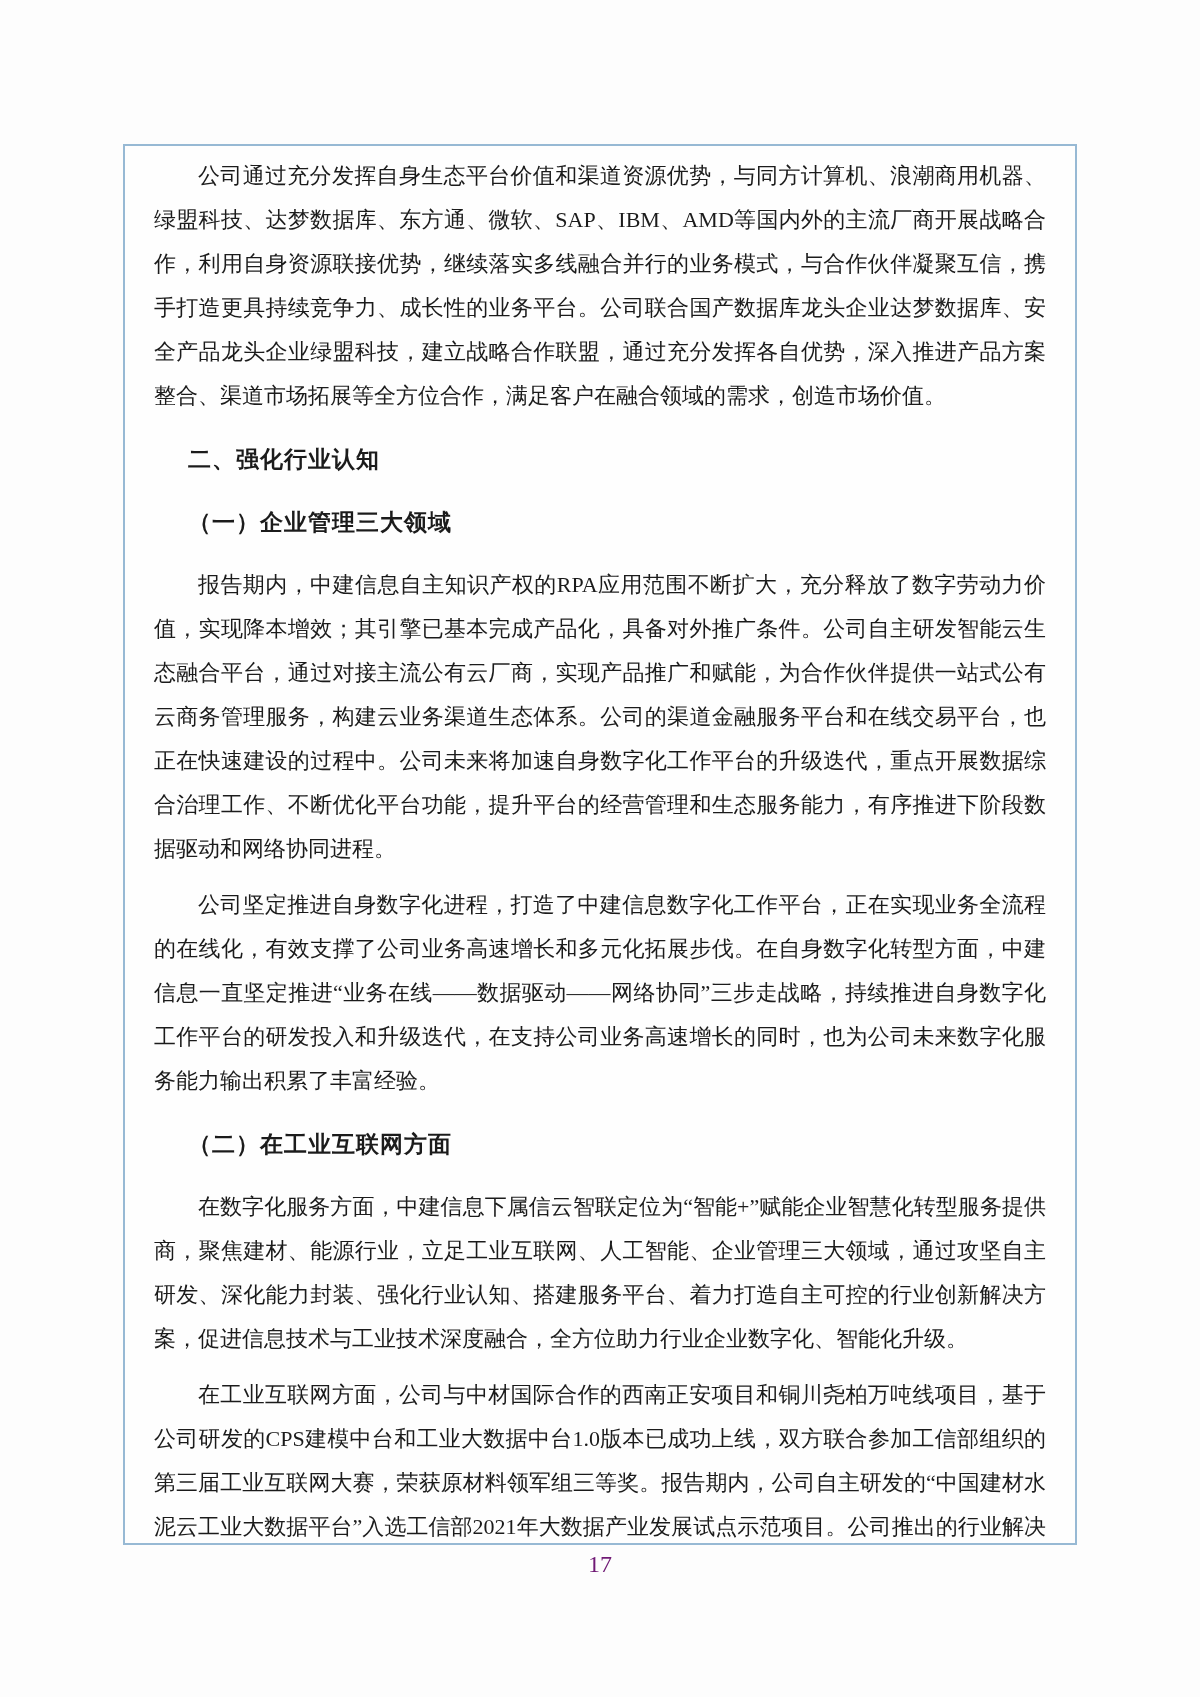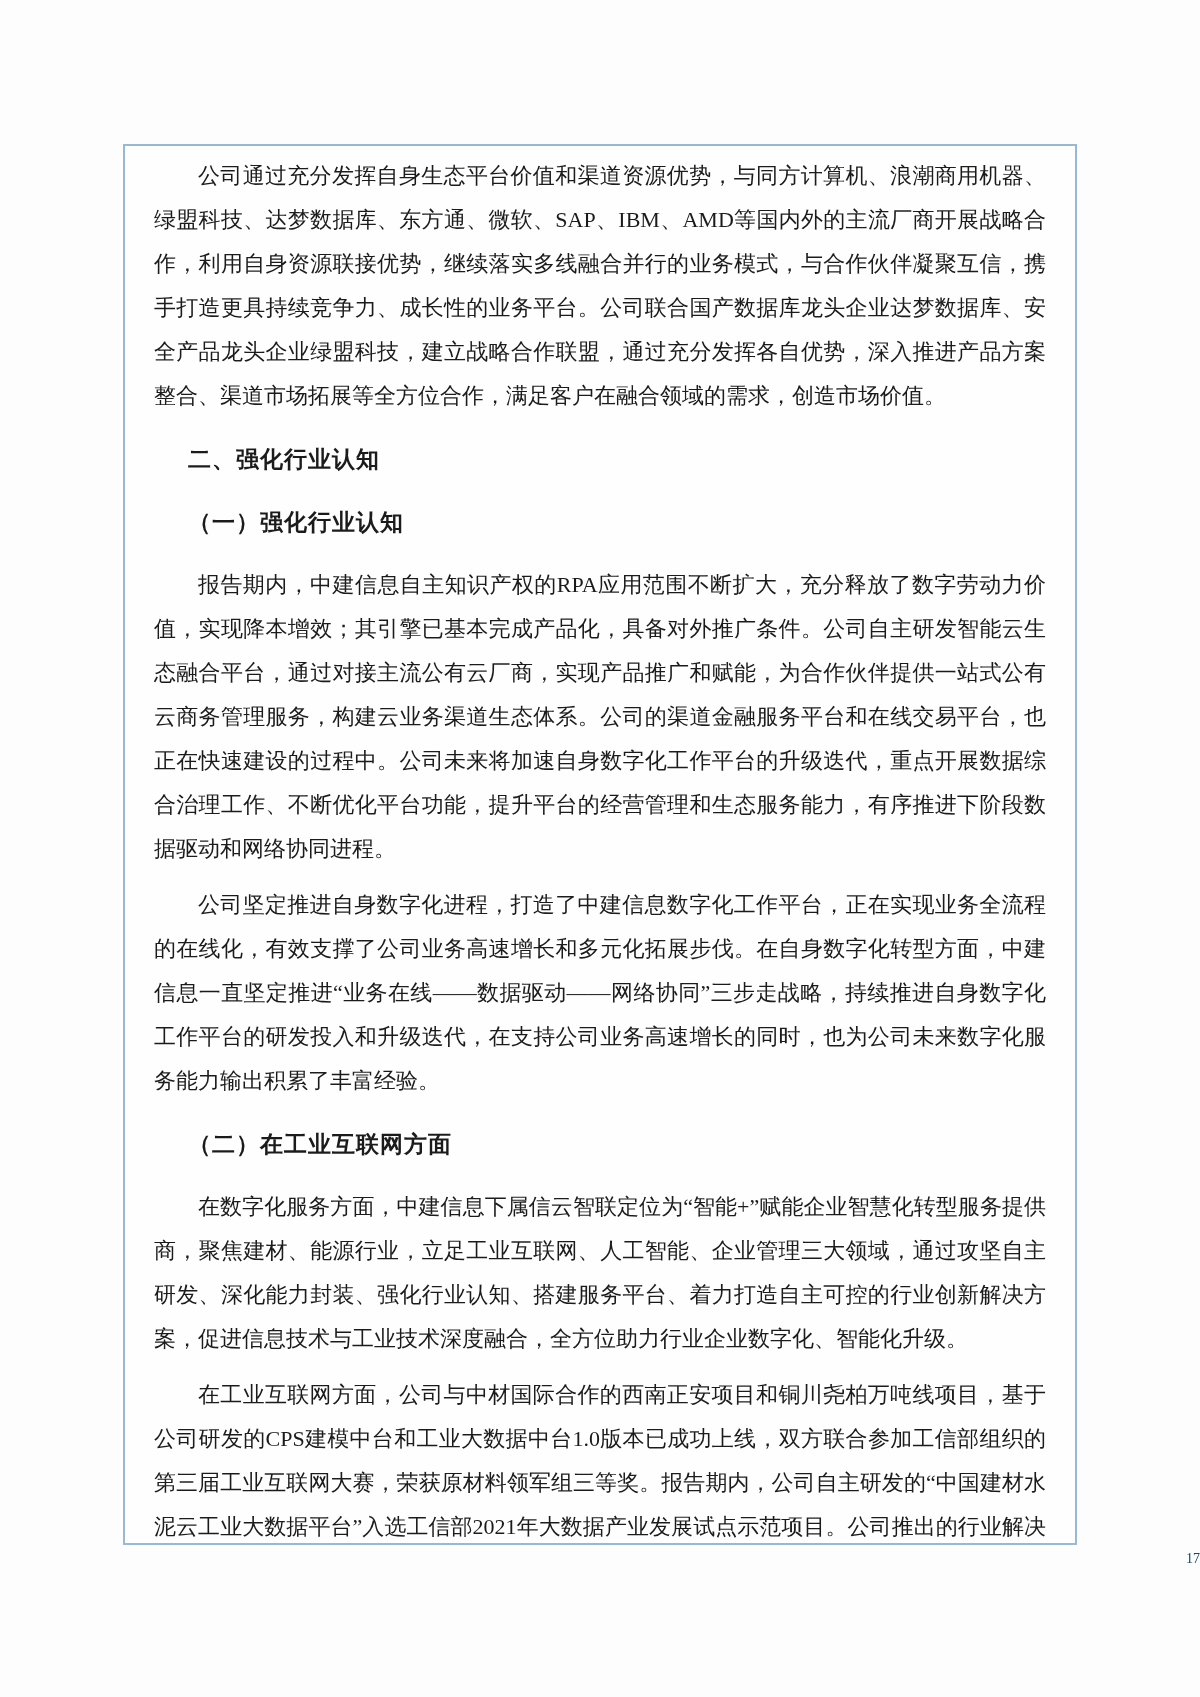--- a/index.html
+++ b/index.html
@@ -71,7 +71,7 @@
 
       <h2 class="heading-1">二、强化行业认知</h2>
 
-      <h3 class="heading-2">（一）强化行业认知</h3>
+      <h3 class="heading-2">（一）企业管理三大领域</h3>
 
       <p class="para">报告期内，中建信息自主知识产权的RPA应用范围不断扩大，充分释放了数字劳动力价值，实现降本增效；其引擎已基本完成产品化，具备对外推广条件。公司自主研发智能云生态融合平台，通过对接主流公有云厂商，实现产品推广和赋能，为合作伙伴提供一站式公有云商务管理服务，构建云业务渠道生态体系。公司的渠道金融服务平台和在线交易平台，也正在快速建设的过程中。公司未来将加速自身数字化工作平台的升级迭代，重点开展数据综合治理工作、不断优化平台功能，提升平台的经营管理和生态服务能力，有序推进下阶段数据驱动和网络协同进程。</p>
 

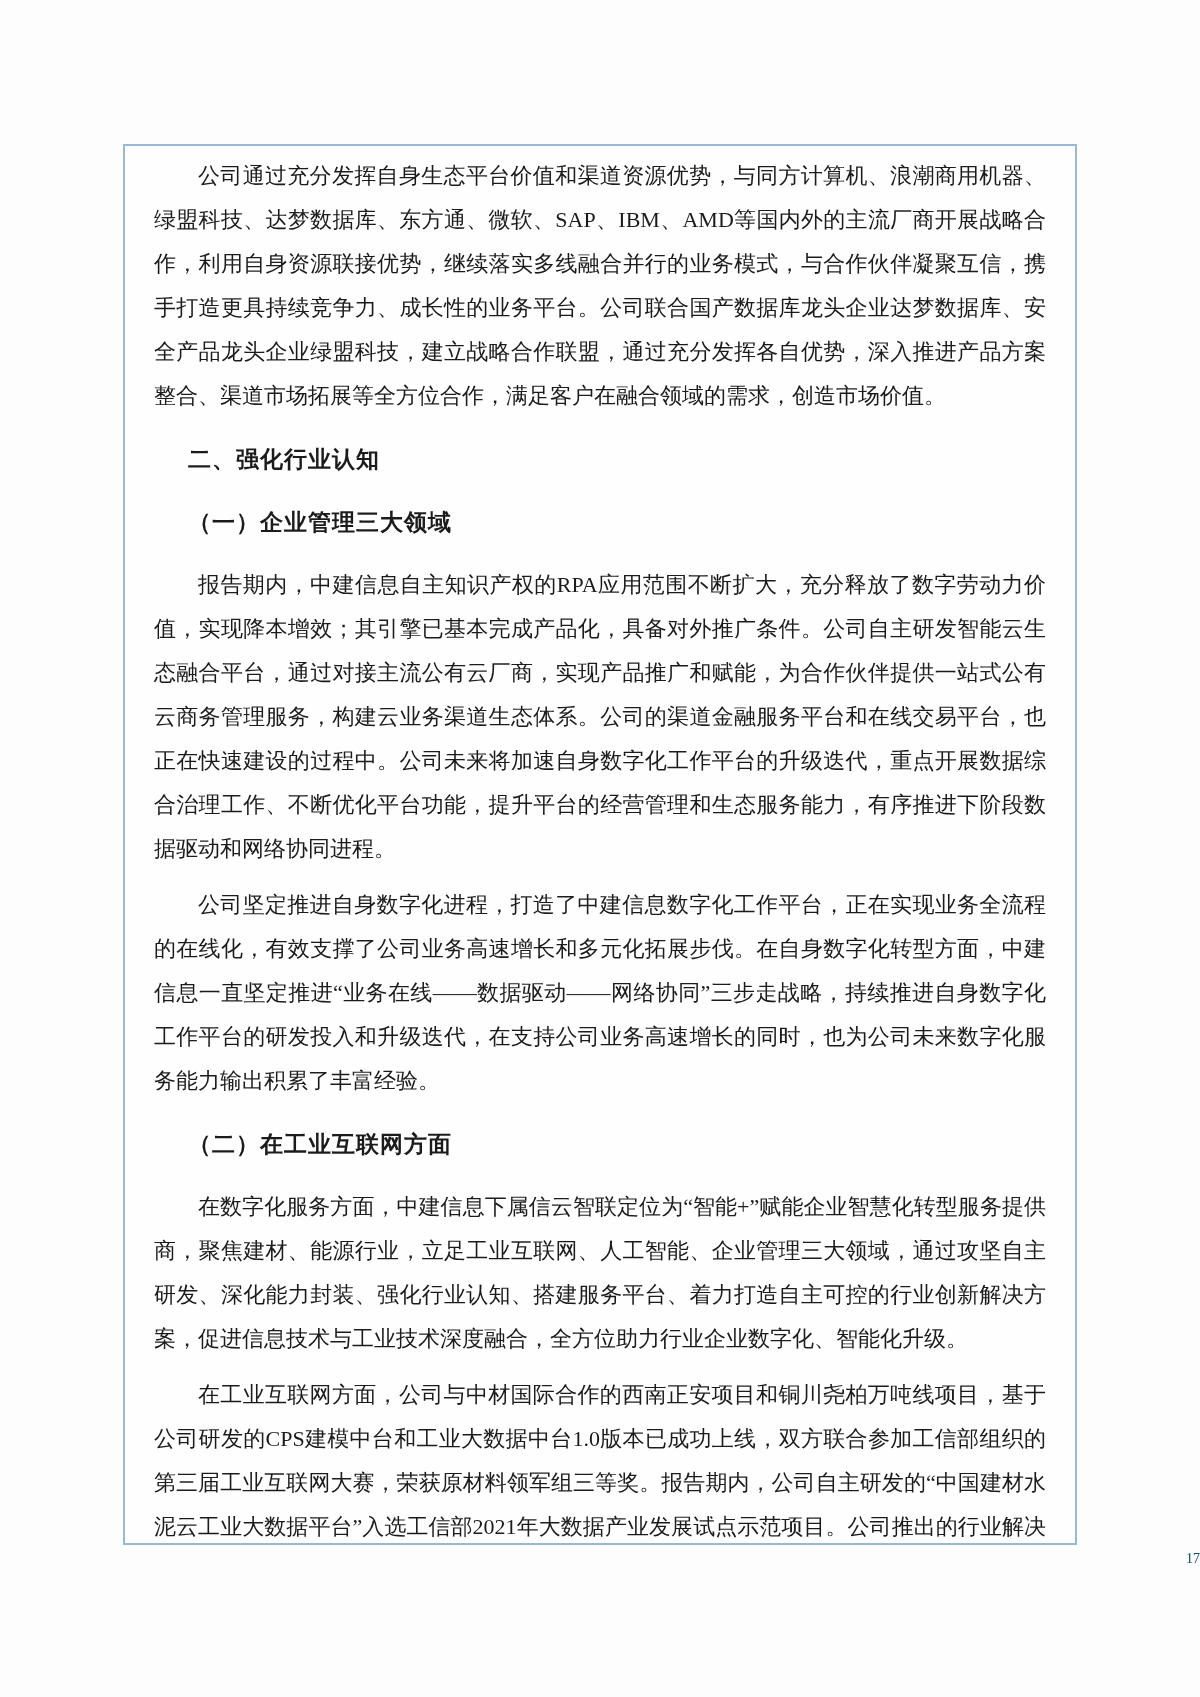--- a/index.html
+++ b/index.html
@@ -54,9 +54,9 @@
     left: 0;
     top: 1551px;
     width: 100%;
-    text-align: right;
-    font-size: 14px;
-    color: #0c4a6e;
+    text-align: center;
+    font-size: 24px;
+    color: #701a75;
   }
 </style>
 </head>

